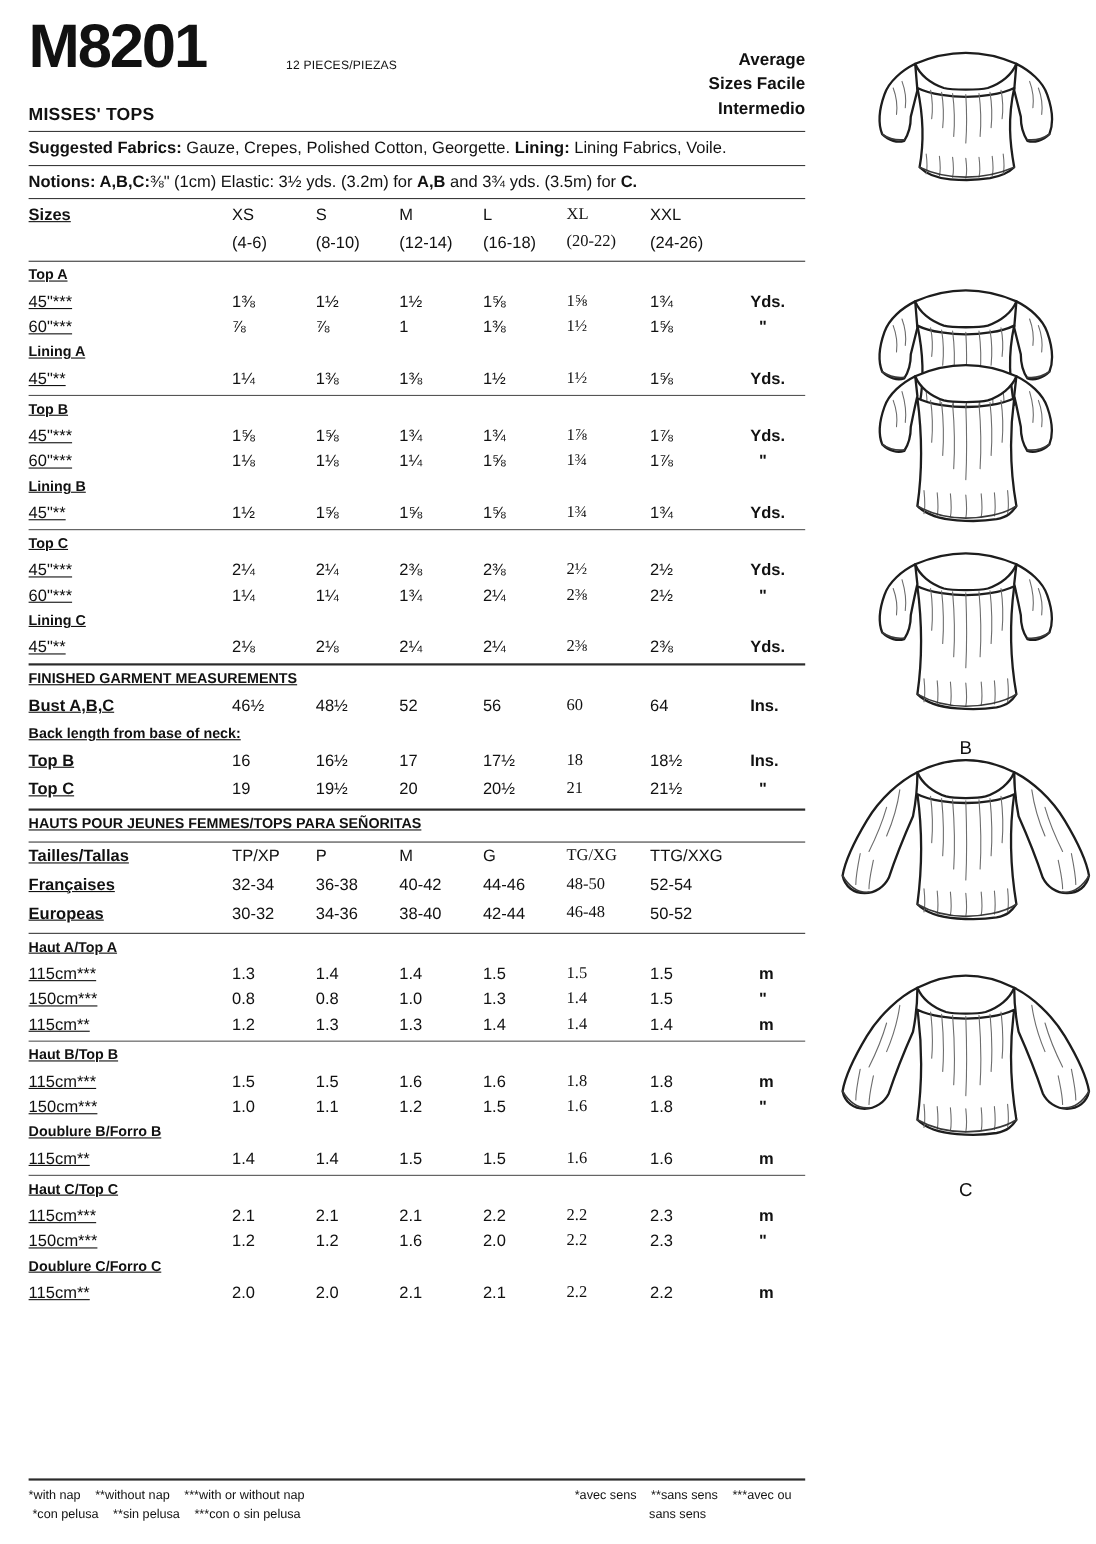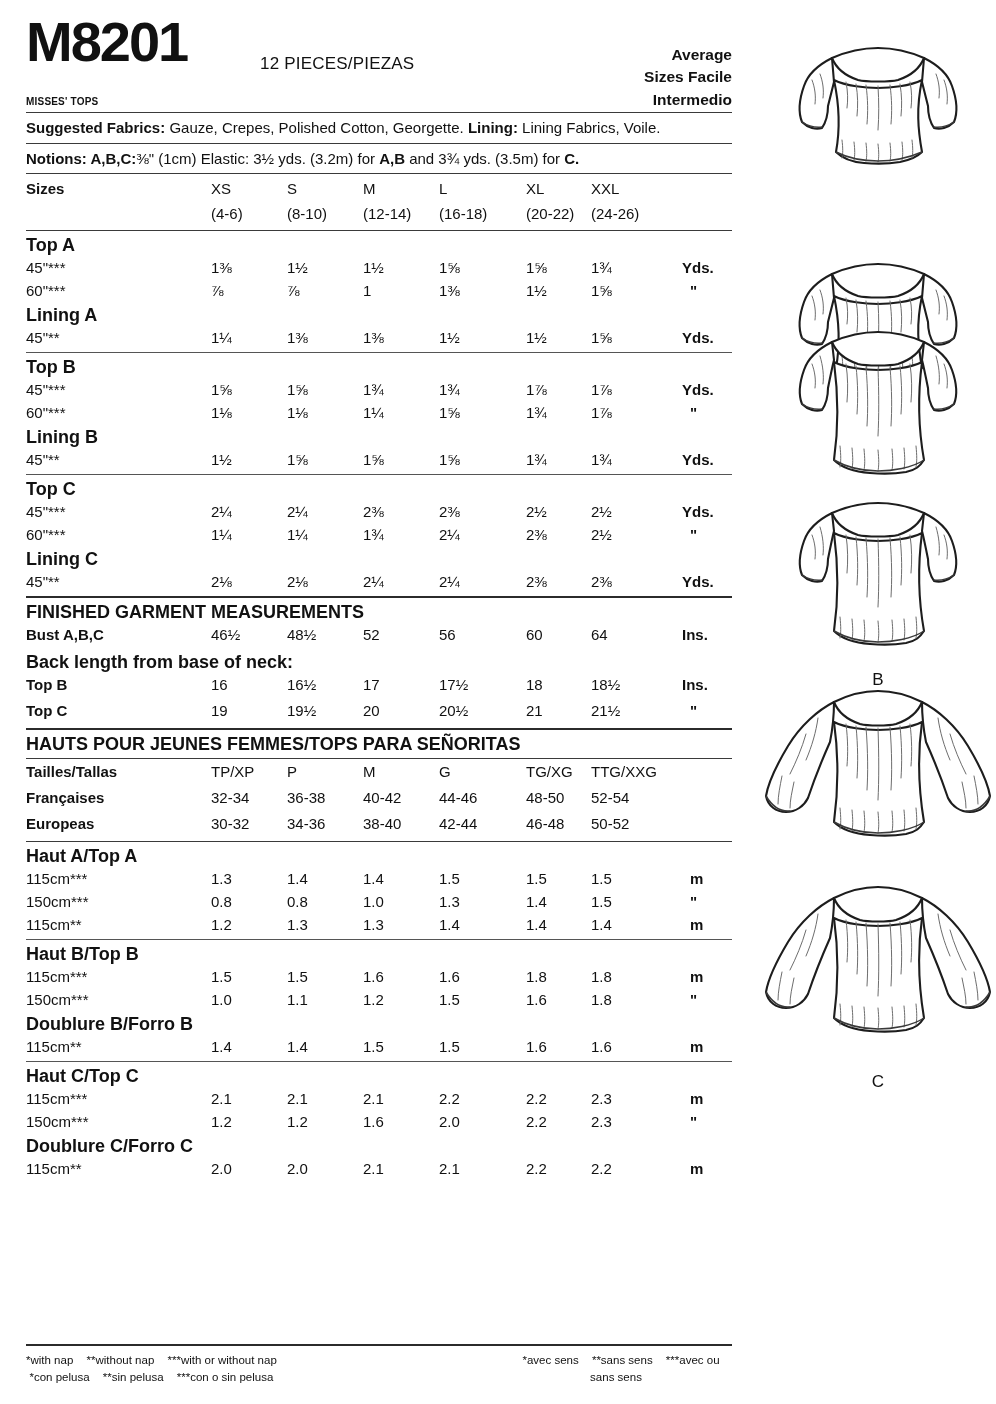--- a/index.html
+++ b/index.html
@@ -30,7 +30,7 @@
   }
   .pieces {
     position: absolute; left: 234px; top: 54px;
-    font-size: 17px; font-weight: 400; letter-spacing: .2px;
+    font-size: 11px; font-weight: 400; letter-spacing: .2px;
   }
   .difficulty {
     position: absolute; right: 0; top: 18px;

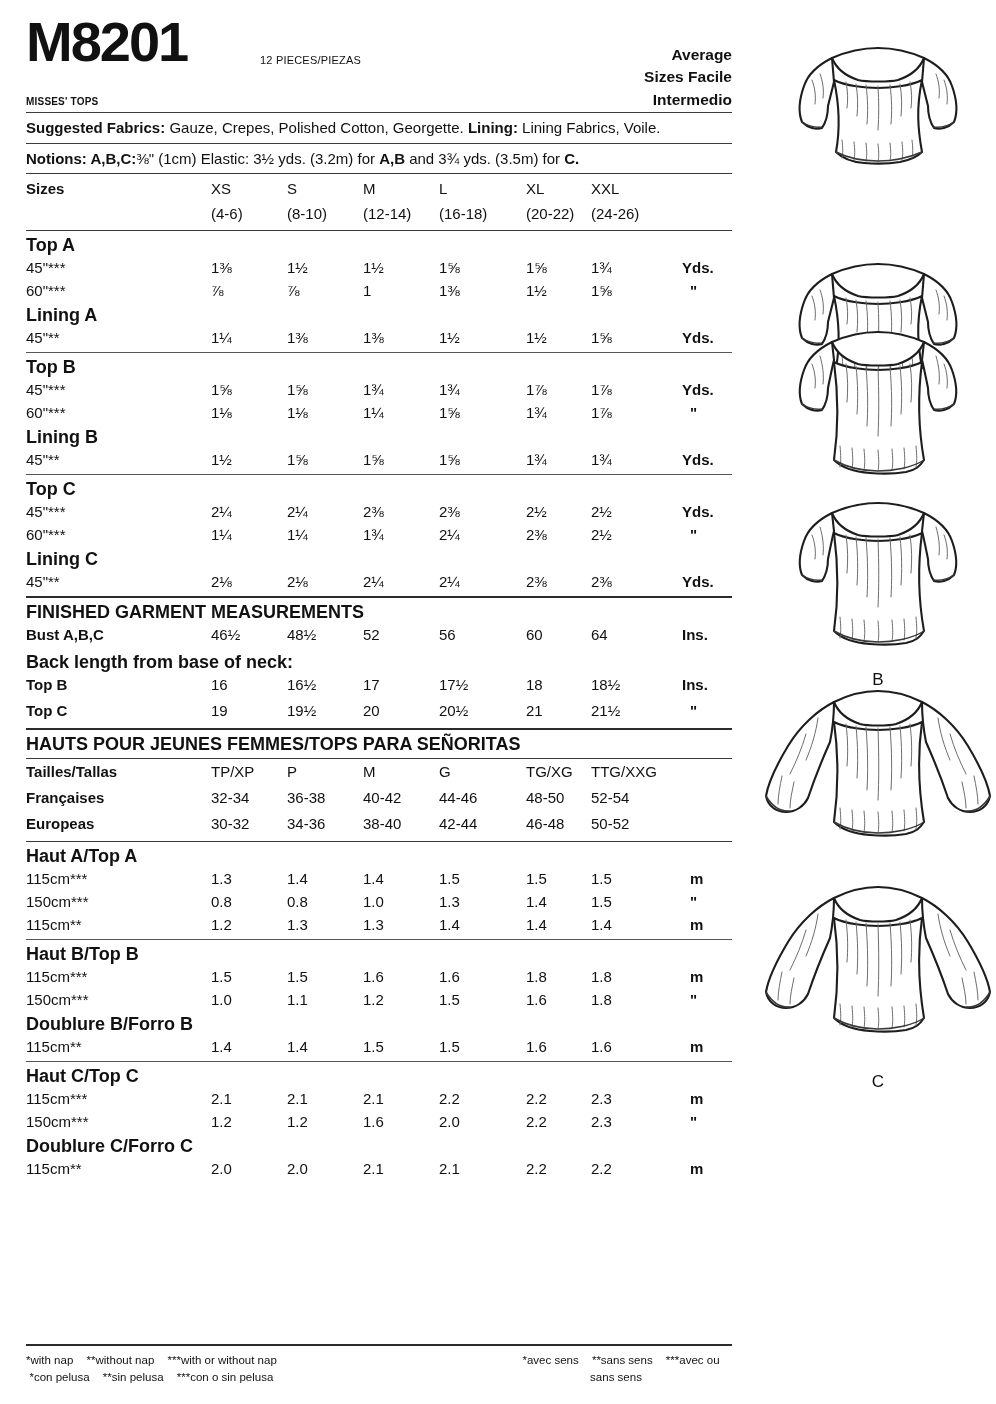--- a/index.html
+++ b/index.html
@@ -40,7 +40,7 @@
   }
 
   .cat-title {
-    font-size: 10px; font-weight: 700; letter-spacing: .2px;
+    font-size: 16px; font-weight: 700; letter-spacing: .2px;
     padding: 0 0 5px 0;
   }
 

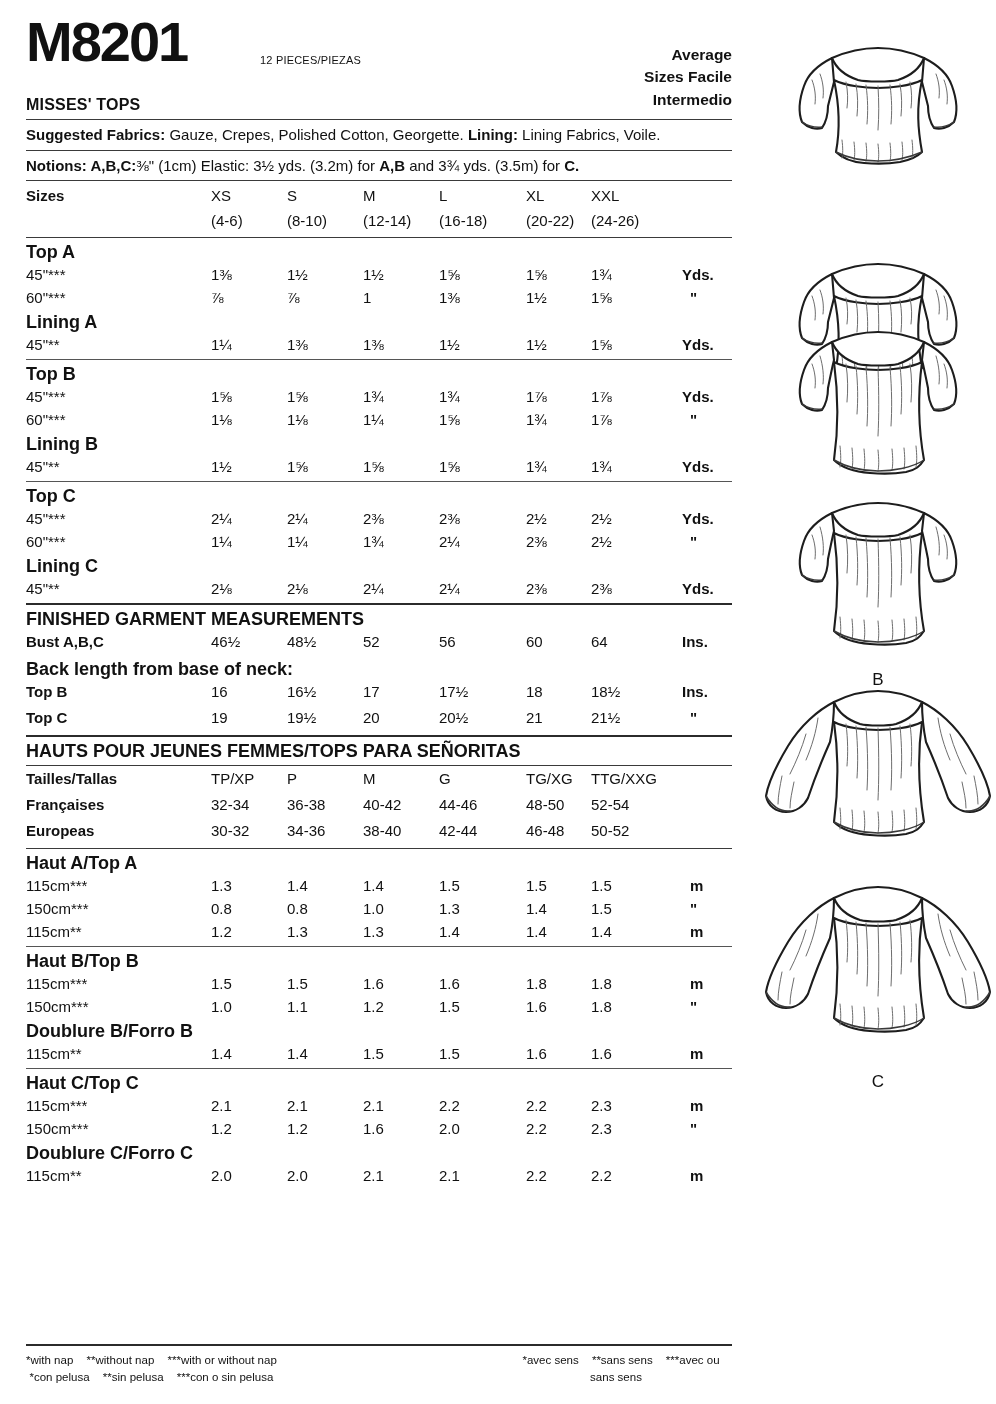--- a/index.html
+++ b/index.html
@@ -64,6 +64,7 @@
   .lbl {
     position: absolute; left: 0; top: 0;
     white-space: nowrap;
+    text-decoration: underline;
   }
   .lbl.b { font-weight: 700; }
   .cell {

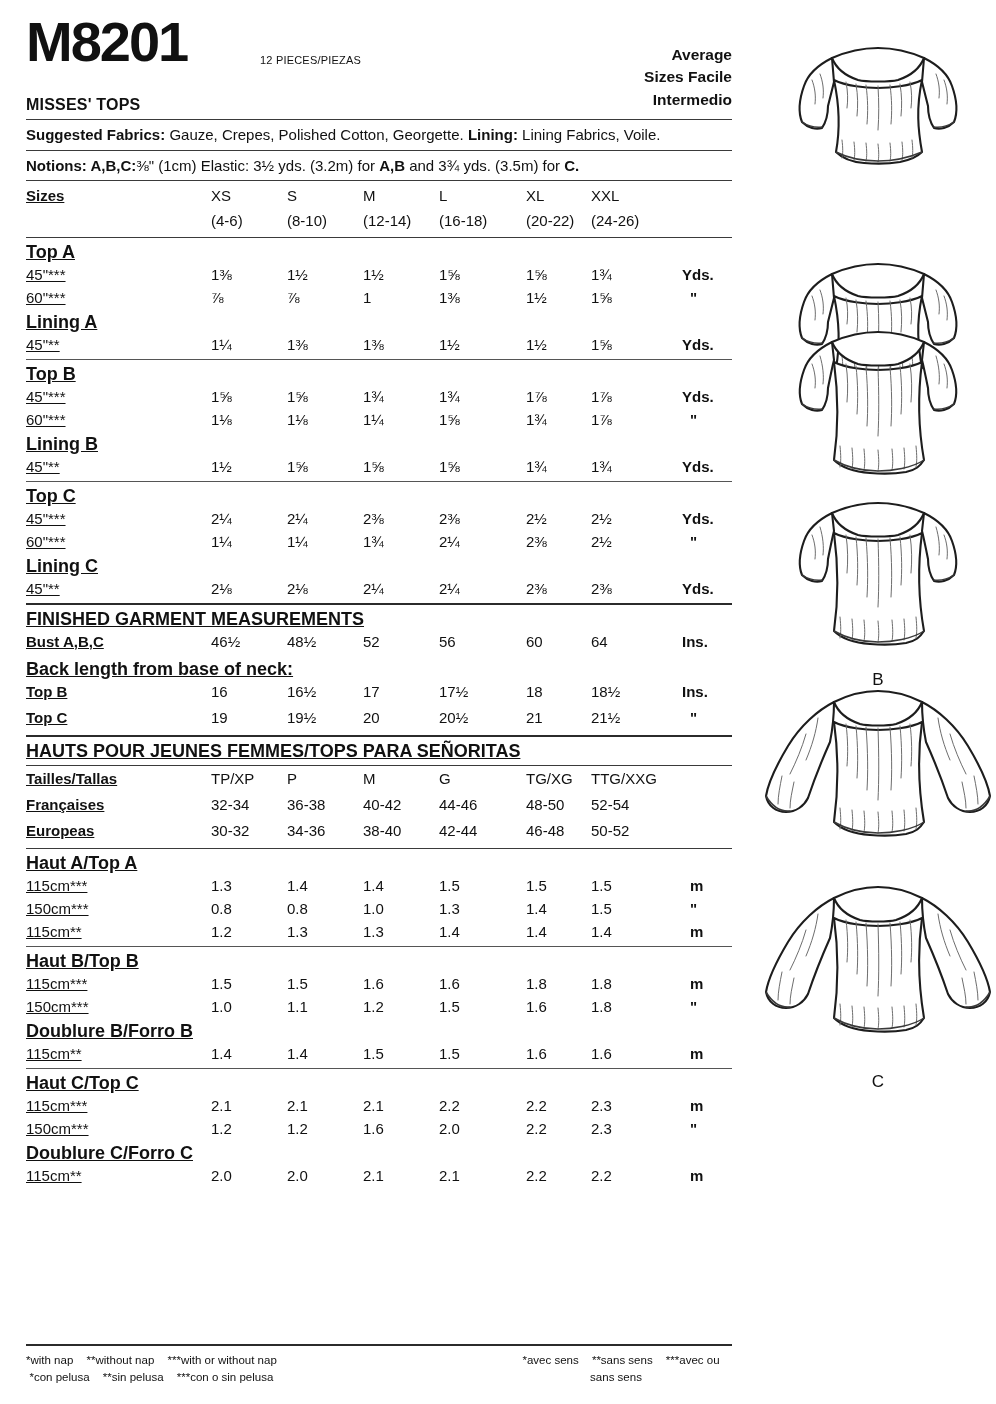--- a/index.html
+++ b/index.html
@@ -75,7 +75,7 @@
   .c1 { left: 261px; }
   .c2 { left: 337px; }
   .c3 { left: 413px; }
-  .c4 { left: 500px; }
+  .c4 { left: 489px; font-family: Liberation Serif, serif; }
   .c5 { left: 565px; }
   .unit { left: 656px; font-weight: bold; }
   .unit.q { left: 664px; }

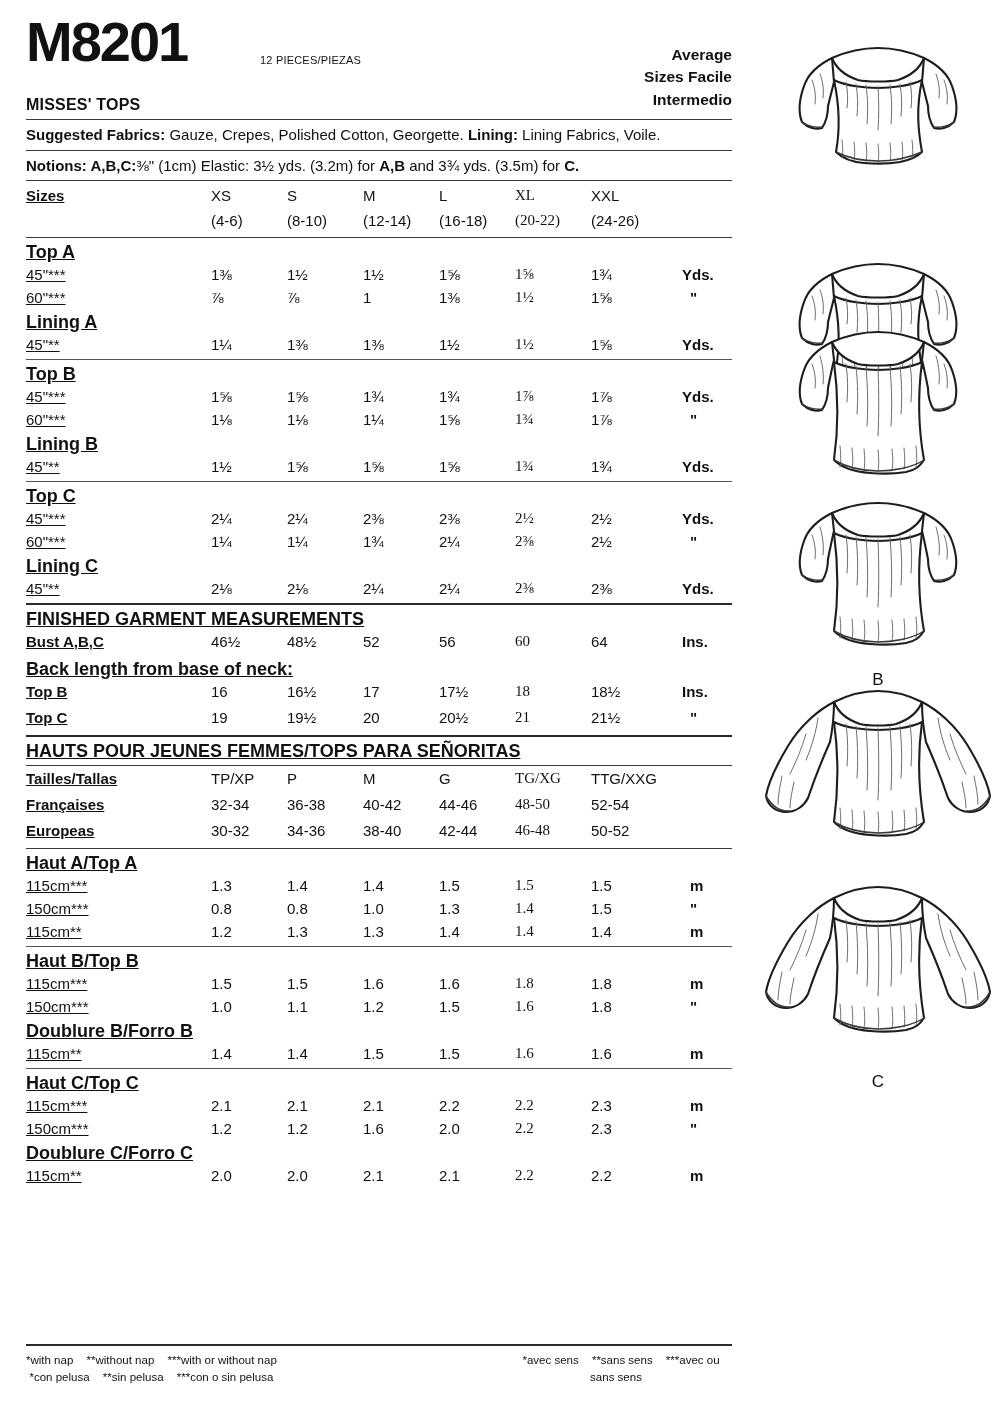--- a/index.html
+++ b/index.html
@@ -81,7 +81,7 @@
   .unit.q { left: 664px; }
 
   .sec-head {
-    font-size: 18px; font-weight: 700;
+    font-size: 13px; font-weight: 700;
     height: 24px; position: relative;
   }
   .sec-head .lbl { font-weight: 700; }

